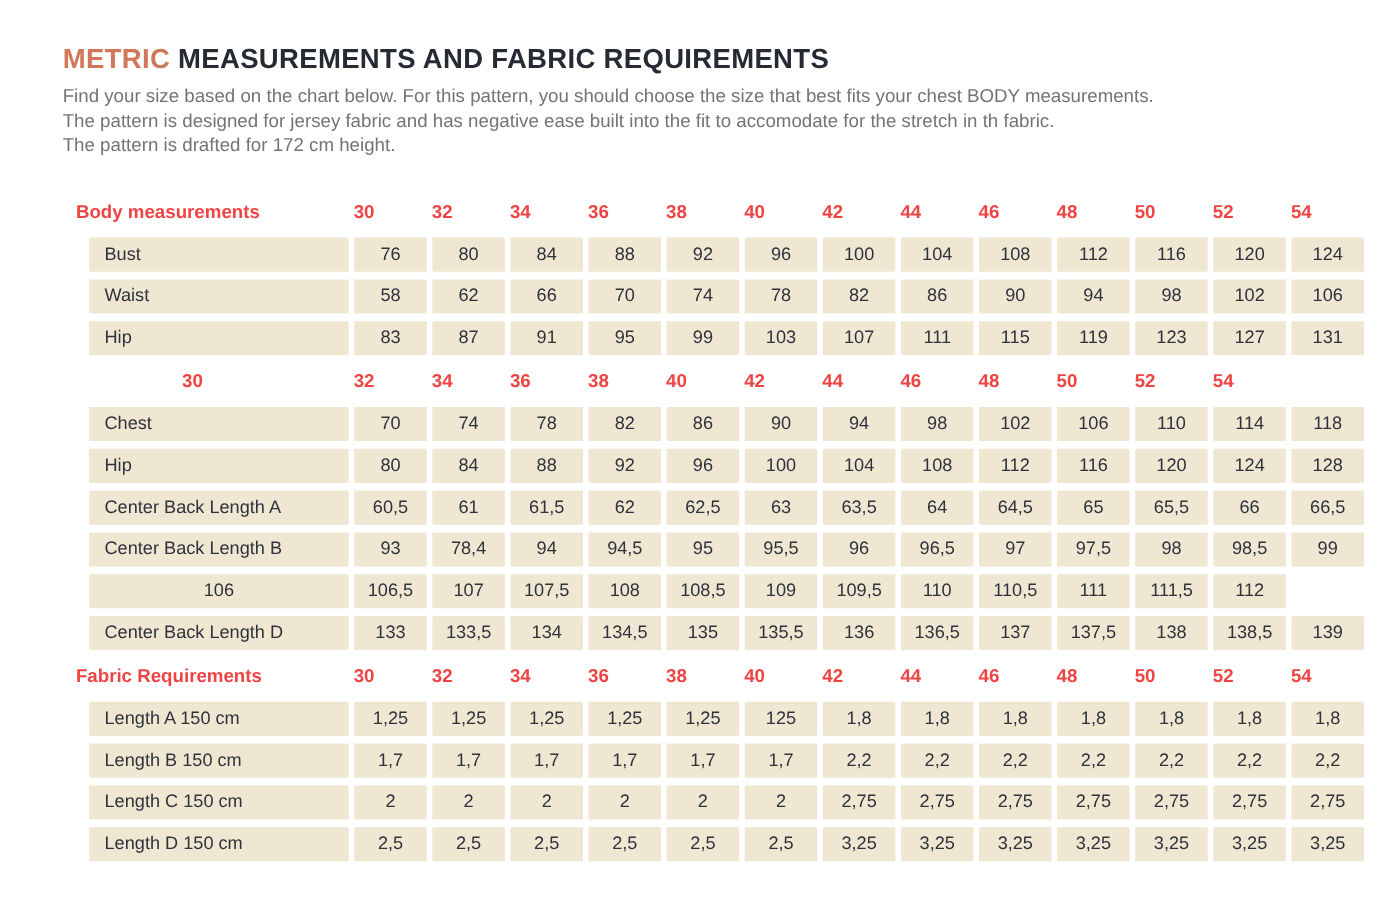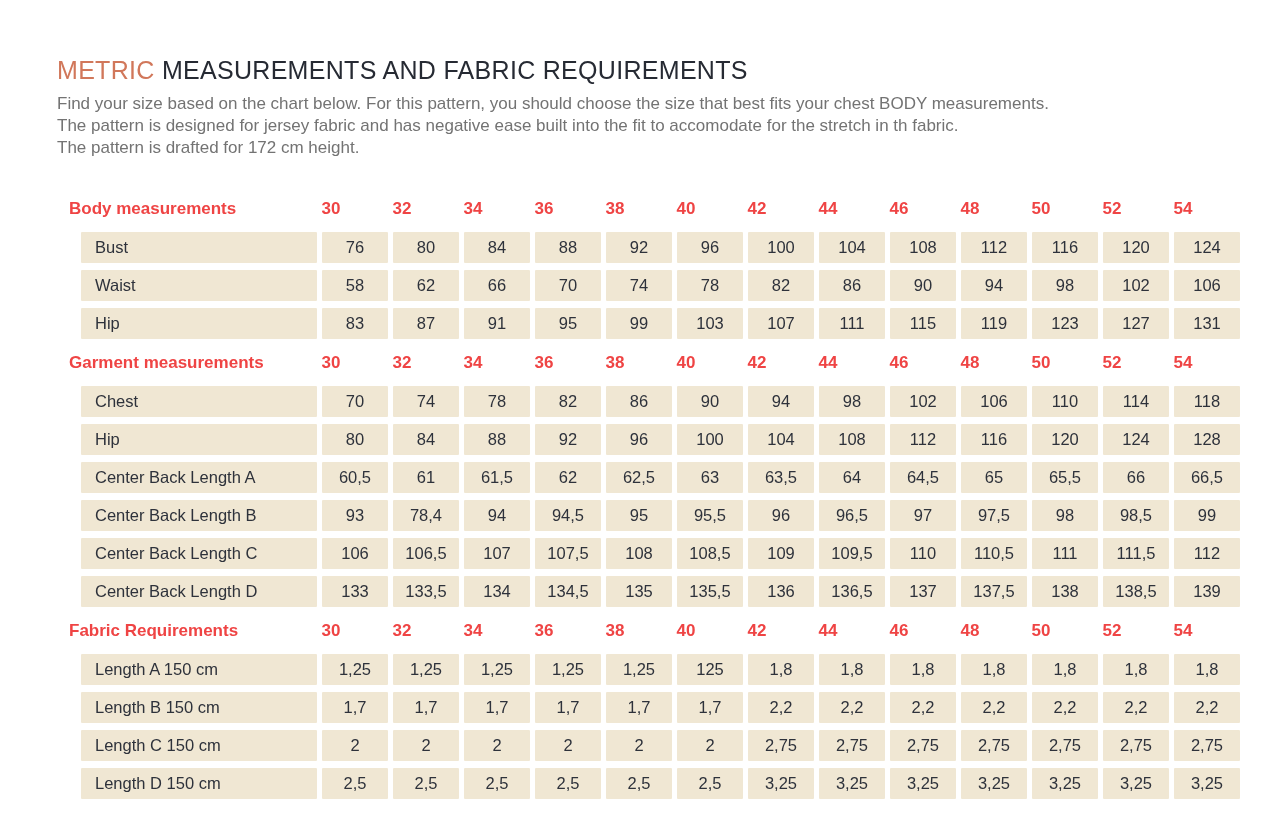--- a/index.html
+++ b/index.html
@@ -16,10 +16,10 @@
     padding: 40px 53px 0 57px;
   }
   .title {
-    margin: 16px 0 9px 0;
+    margin: 0 0 9px 0;
     font-size: 25px;
     line-height: 28px;
-    font-weight: 400;
+    font-weight: 700;
     letter-spacing: 0.3px;
     color: #262a33;
     white-space: nowrap;

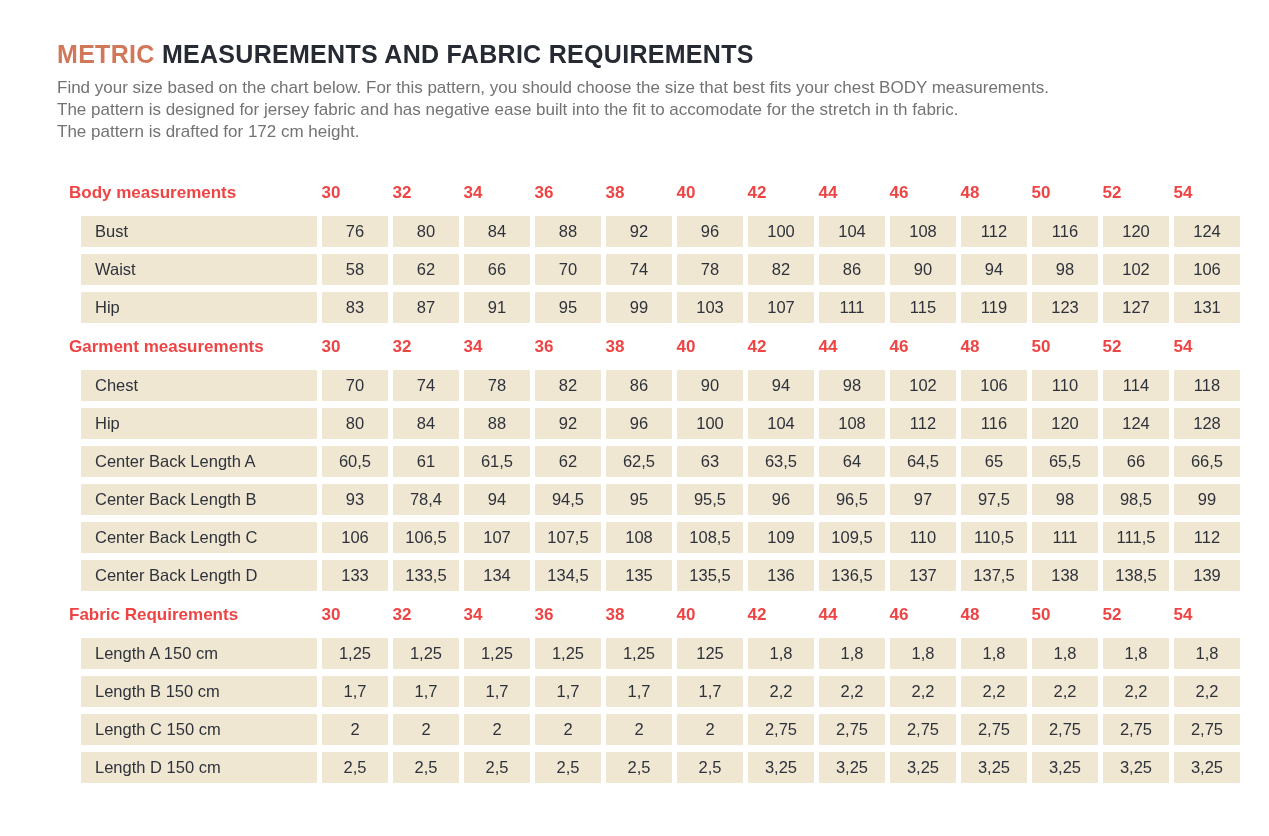--- a/index.html
+++ b/index.html
@@ -143,7 +143,6 @@
         <div class="cell value-cell">131</div>
       </div>
       <div class="row header-row">
-        <div class="cell label-cell">Garment measurements</div>
         <div class="cell size-cell">30</div>
         <div class="cell size-cell">32</div>
         <div class="cell size-cell">34</div>

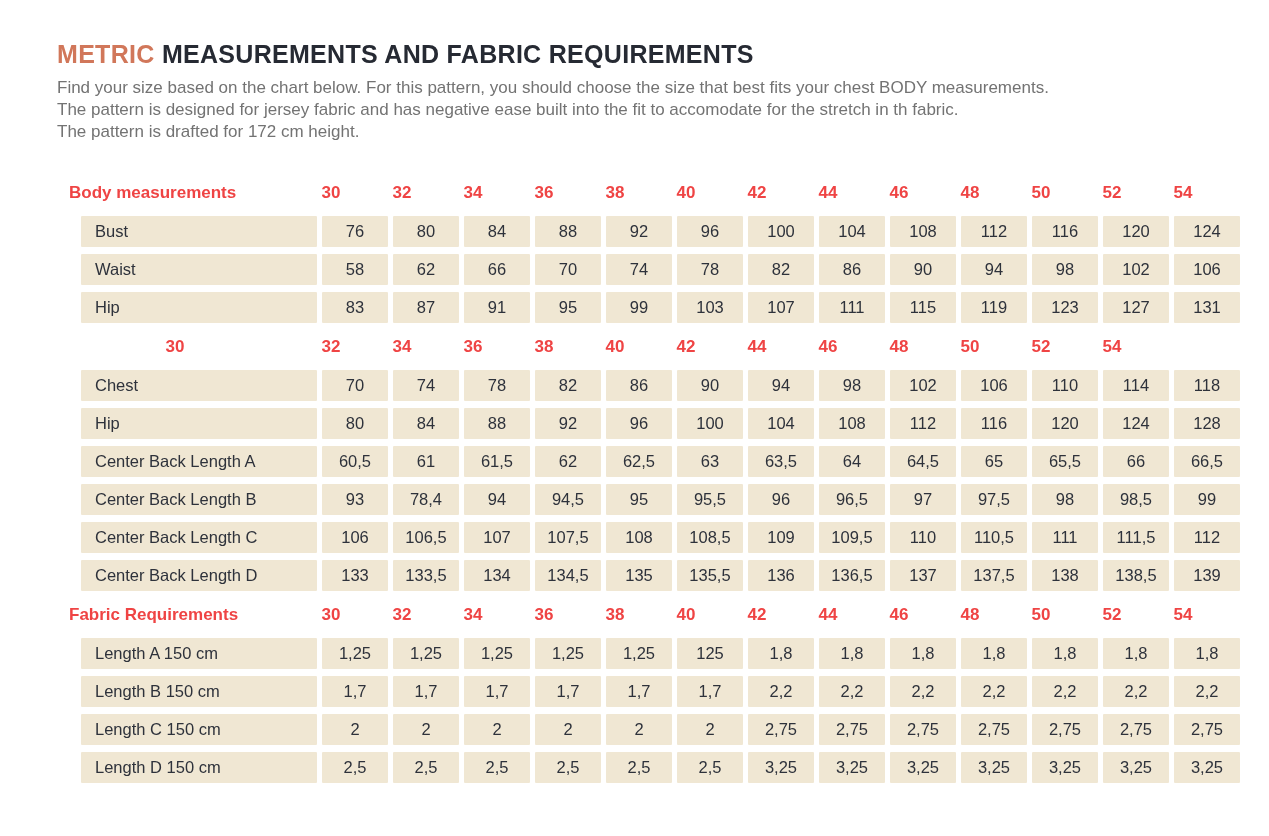--- a/index.html
+++ b/index.html
@@ -222,7 +222,6 @@
         <div class="cell value-cell">99</div>
       </div>
       <div class="row data-row">
-        <div class="cell label-cell">Center Back Length C</div>
         <div class="cell value-cell">106</div>
         <div class="cell value-cell">106,5</div>
         <div class="cell value-cell">107</div>

